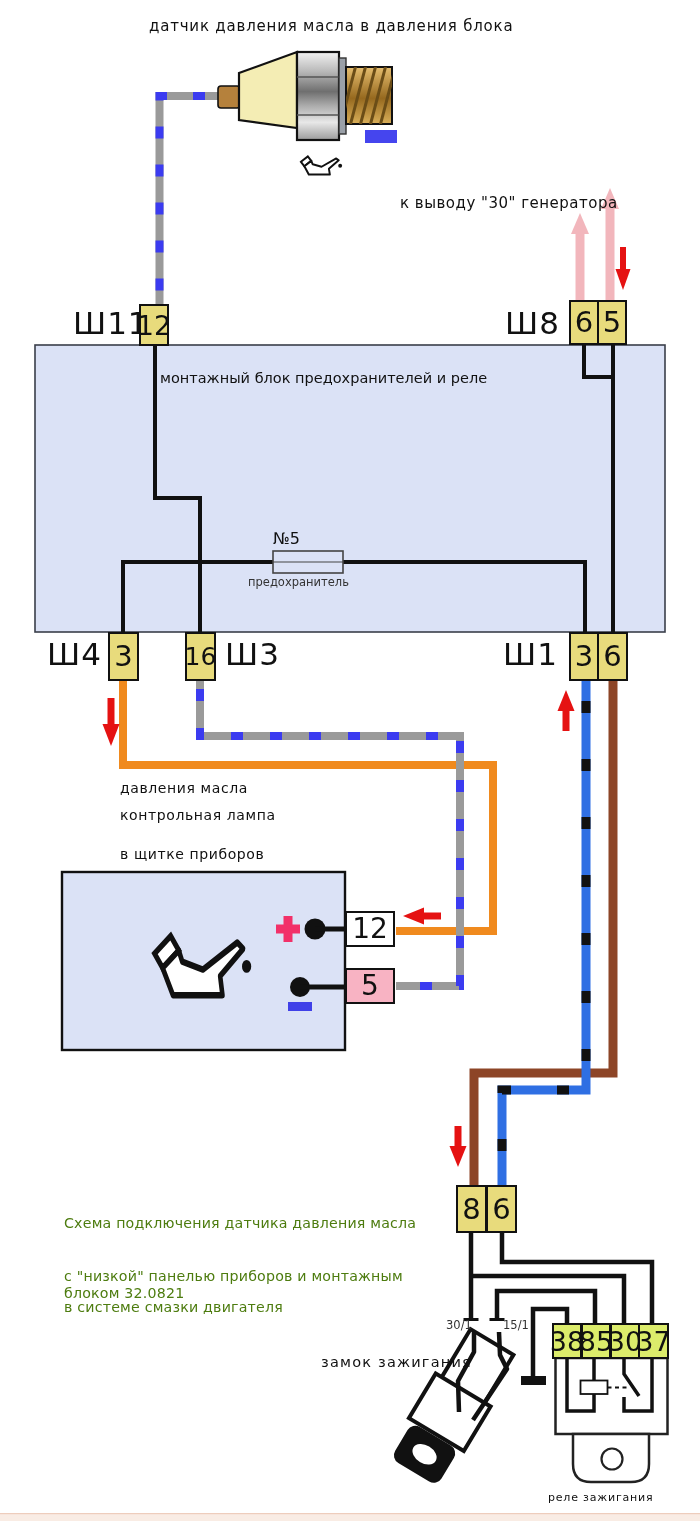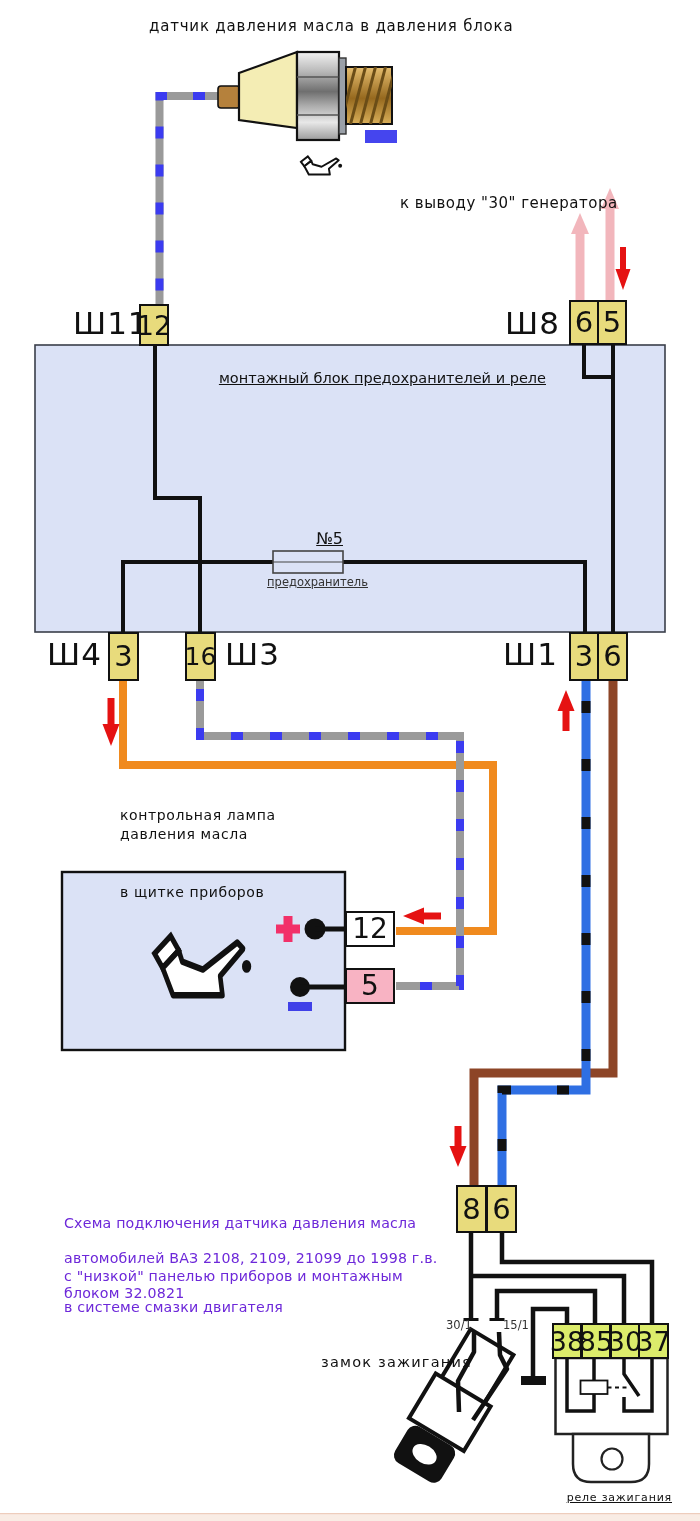--- a/index.html
+++ b/index.html
@@ -14,7 +14,7 @@
   .small{font-size:11.5px;color:#333;}
   .lampline{font-size:14px;line-height:19.5px;letter-spacing:0.6px;}
   .capline{font-size:14.2px;line-height:17.6px;color:#6d28d9;letter-spacing:0.2px;}
-  .ctr{text-align:right;text-decoration:underline;}
+  .ctr{text-align:left;}
 </style>
 </head>
 <body>

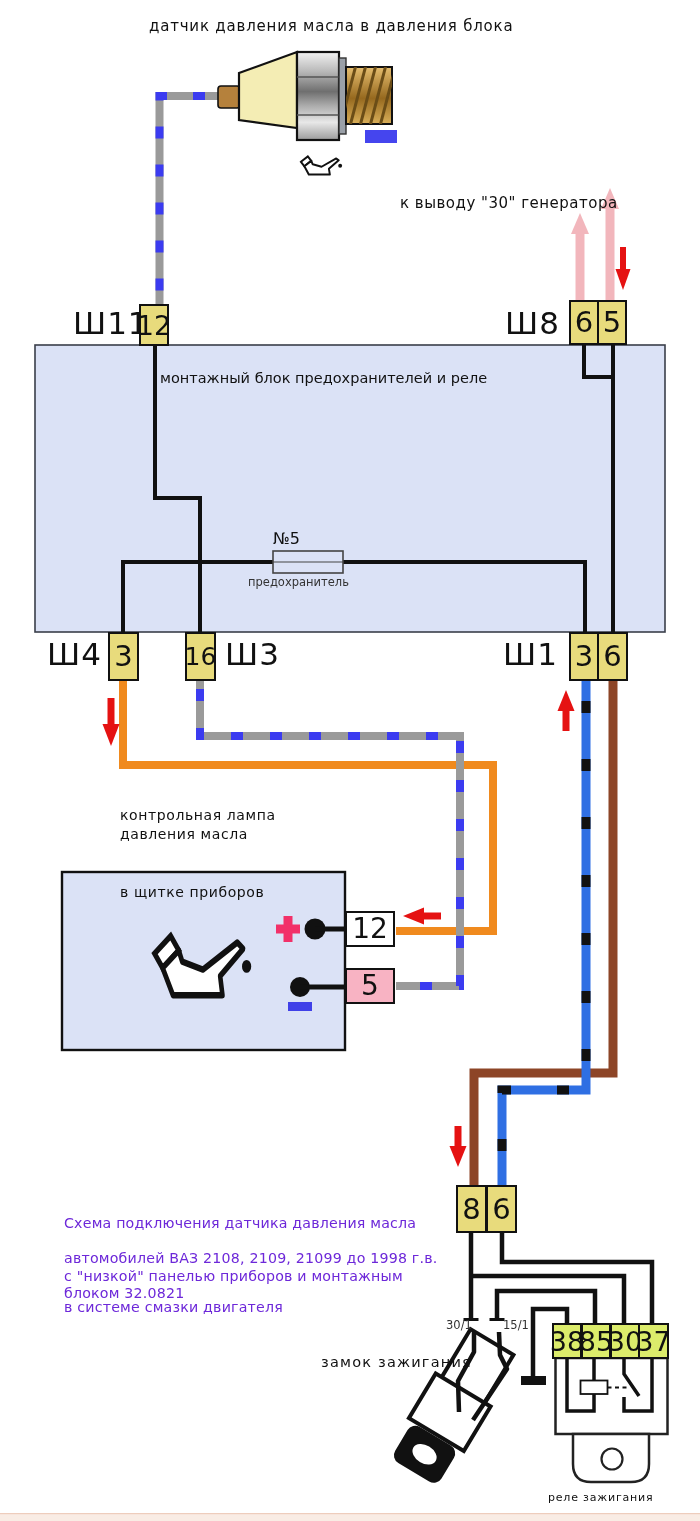--- a/index.html
+++ b/index.html
@@ -201,7 +201,7 @@
 <div class="pin" style="left:597px;top:632px;width:31px;height:49px;">6</div>
 
 <div class="txt lampline" style="left:120px;top:806px;">контрольная лампа</div>
-<div class="txt lampline" style="left:120px;top:825px;">давления масла</div>
+<div class="txt lampline" style="left:120px;top:779px;">давления масла</div>
 <div class="txt lampline" style="left:120px;top:883px;">в щитке приборов</div>
 
 <div class="pin" style="left:345px;top:911px;width:50px;height:36px;background:#fff;font-size:28px;border-width:2.5px;">12</div>

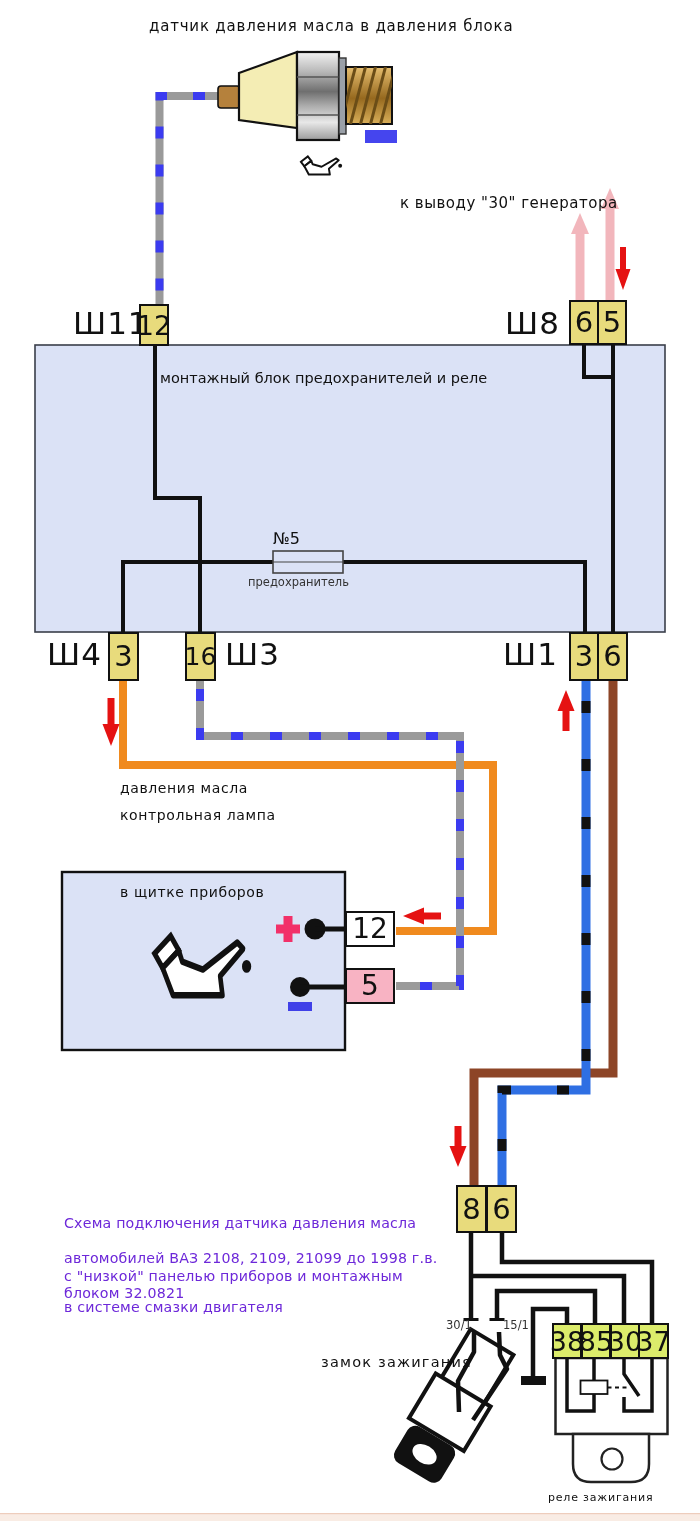--- a/index.html
+++ b/index.html
@@ -202,7 +202,7 @@
 
 <div class="txt lampline" style="left:120px;top:806px;">контрольная лампа</div>
 <div class="txt lampline" style="left:120px;top:779px;">давления масла</div>
-<div class="txt lampline" style="left:120px;top:883px;">в щитке приборов</div>
+<div class="txt lampline" style="left:120px;top:845px;">в щитке приборов</div>
 
 <div class="pin" style="left:345px;top:911px;width:50px;height:36px;background:#fff;font-size:28px;border-width:2.5px;">12</div>
 <div class="pin" style="left:345px;top:968px;width:50px;height:36px;background:#f8b3c3;font-size:28px;border-width:2.5px;">5</div>

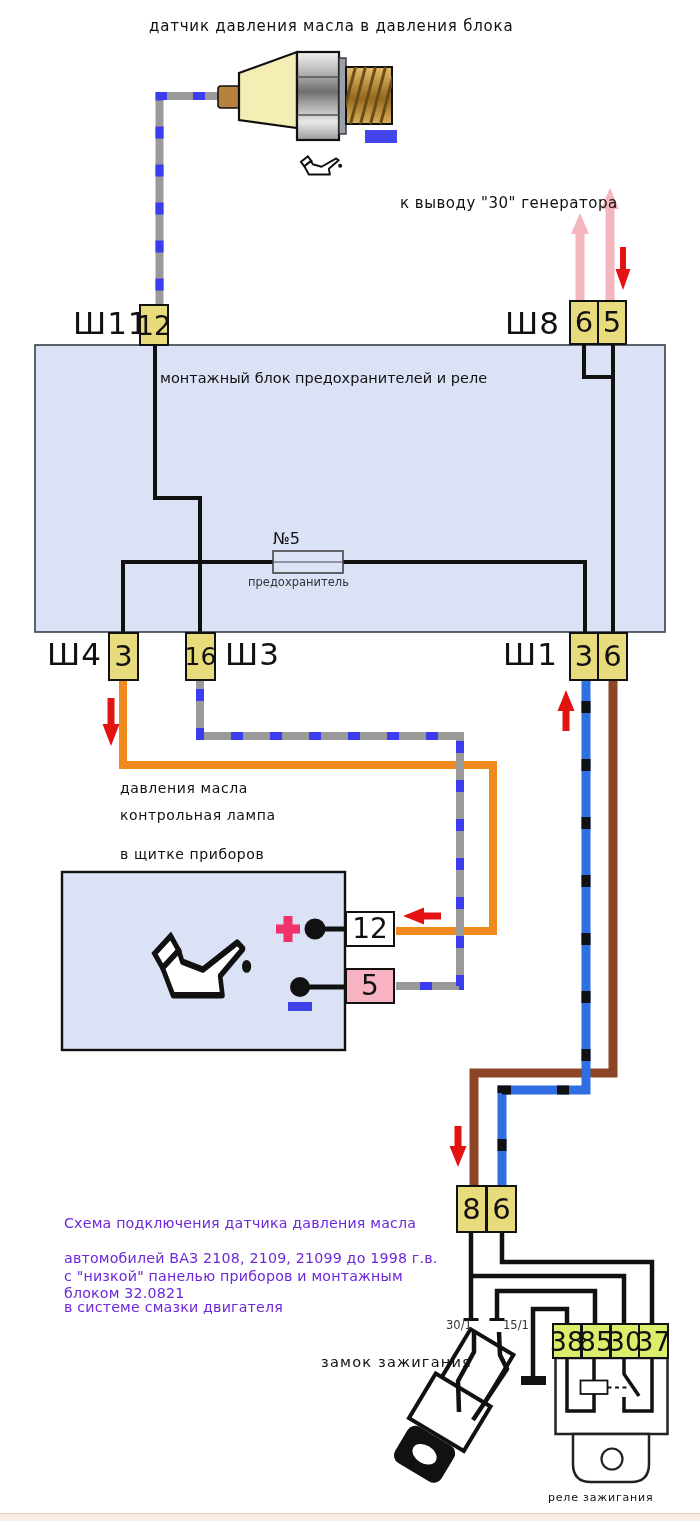--- a/index.html
+++ b/index.html
@@ -13,7 +13,7 @@
   .shlabel{position:absolute;font-size:31px;line-height:1;letter-spacing:1px;}
   .small{font-size:11.5px;color:#333;}
   .lampline{font-size:14px;line-height:19.5px;letter-spacing:0.6px;}
-  .capline{font-size:14.2px;line-height:17.6px;color:#6d28d9;letter-spacing:0.2px;}
+  .capline{font-size:14.2px;line-height:17.6px;color:#4d7c0f;letter-spacing:0.2px;}
   .ctr{text-align:left;}
 </style>
 </head>

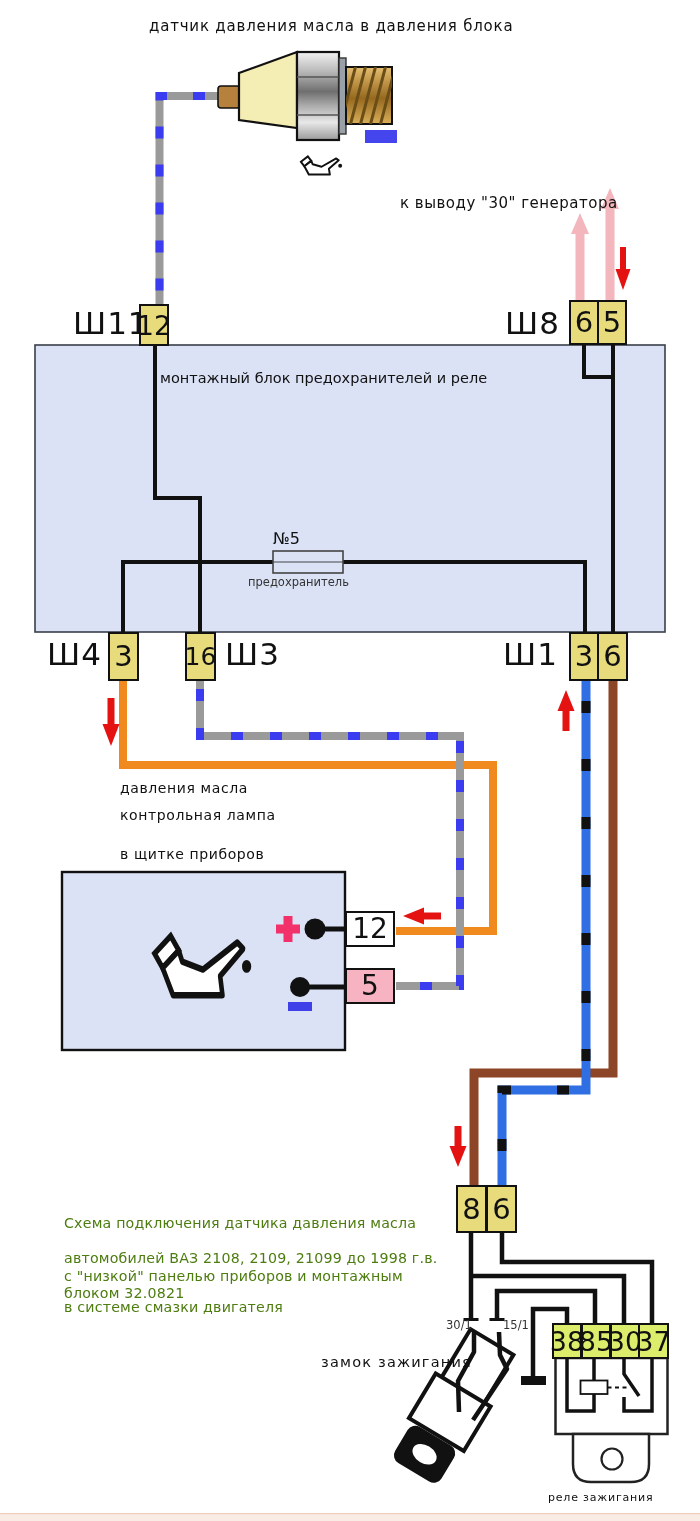--- a/index.html
+++ b/index.html
@@ -209,7 +209,6 @@
 
 <div class="txt capline" style="left:64px;top:1215px;">Схема подключения датчика давления масла</div>
 <div class="txt capline" style="left:64px;top:1299px;">в системе смазки двигателя</div>
-<div class="txt capline" style="left:64px;top:1250px;">автомобилей ВАЗ 2108, 2109, 21099 до 1998 г.в.</div>
 <div class="txt capline" style="left:64px;top:1268px;">с "низкой" панелью приборов и монтажным</div>
 <div class="txt capline" style="left:64px;top:1285px;">блоком 32.0821</div>
 

